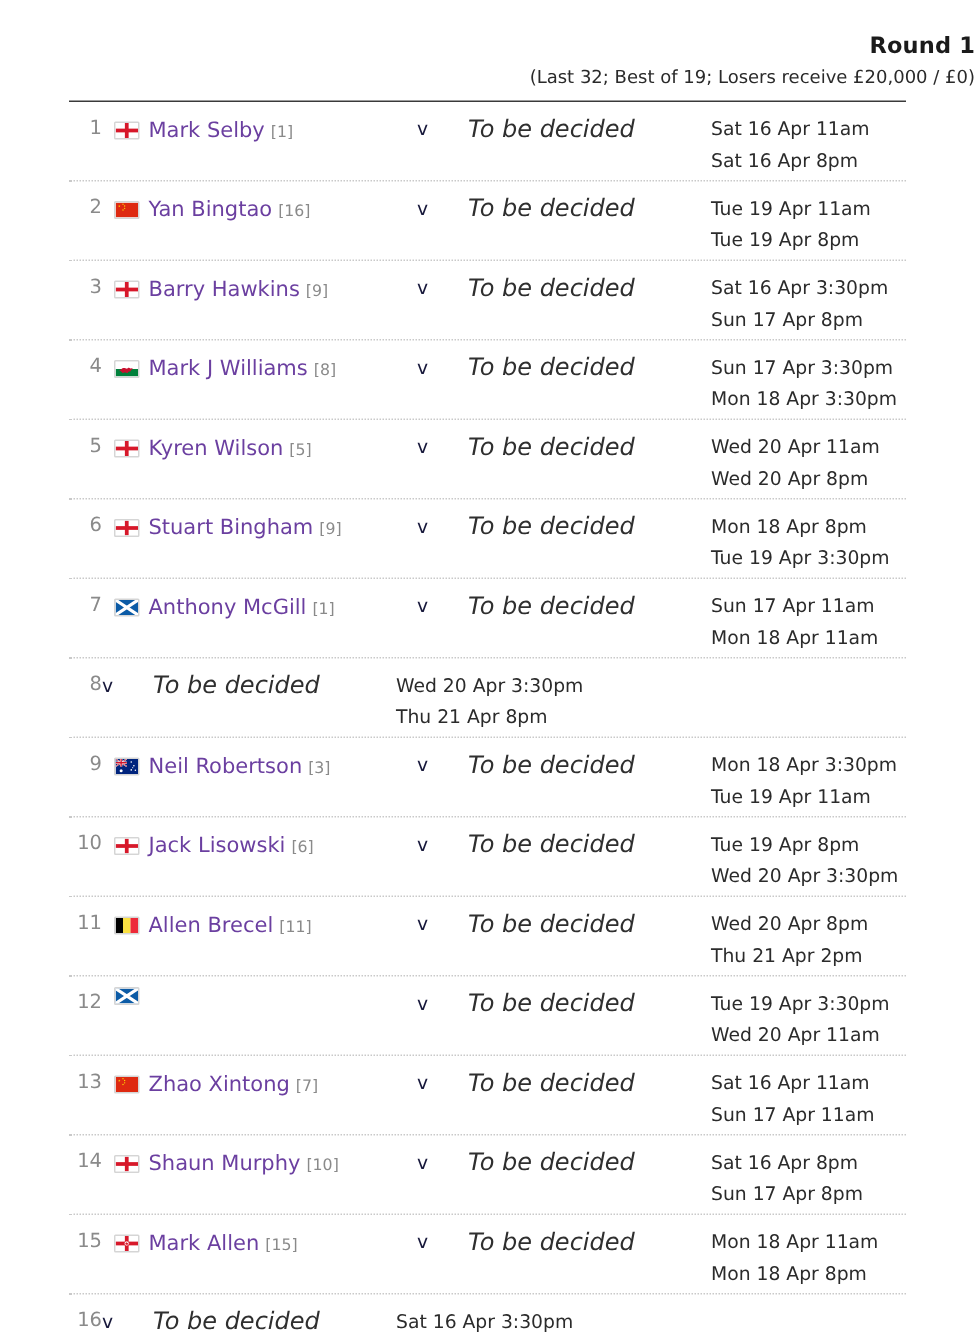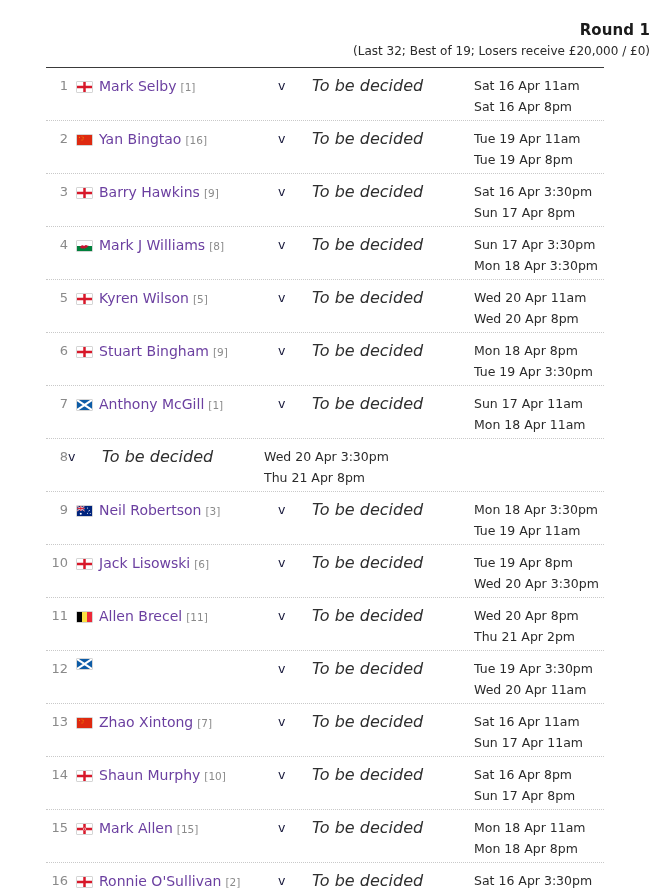--- a/index.html
+++ b/index.html
@@ -435,16 +435,6 @@
       </div>
       <div class="match-row">
         <div class="col-num">16</div>
-        <div class="col-player">
-          <span class="flag">
-            <svg viewBox="0 0 30 20">
-              <rect width="30" height="20" fill="#ffffff"></rect>
-              <rect x="12.5" y="0" width="5" height="20" fill="#d7182a"></rect>
-              <rect x="0" y="7.5" width="30" height="5" fill="#d7182a"></rect>
-            </svg>
-          </span>
-          <span><a class="player-name" href="#">Ronnie O'Sullivan</a><span class="player-seed">[2]</span></span>
-        </div>
         <div class="col-v">v</div>
         <div class="col-opponent">To be decided</div>
         <div class="col-dates">

